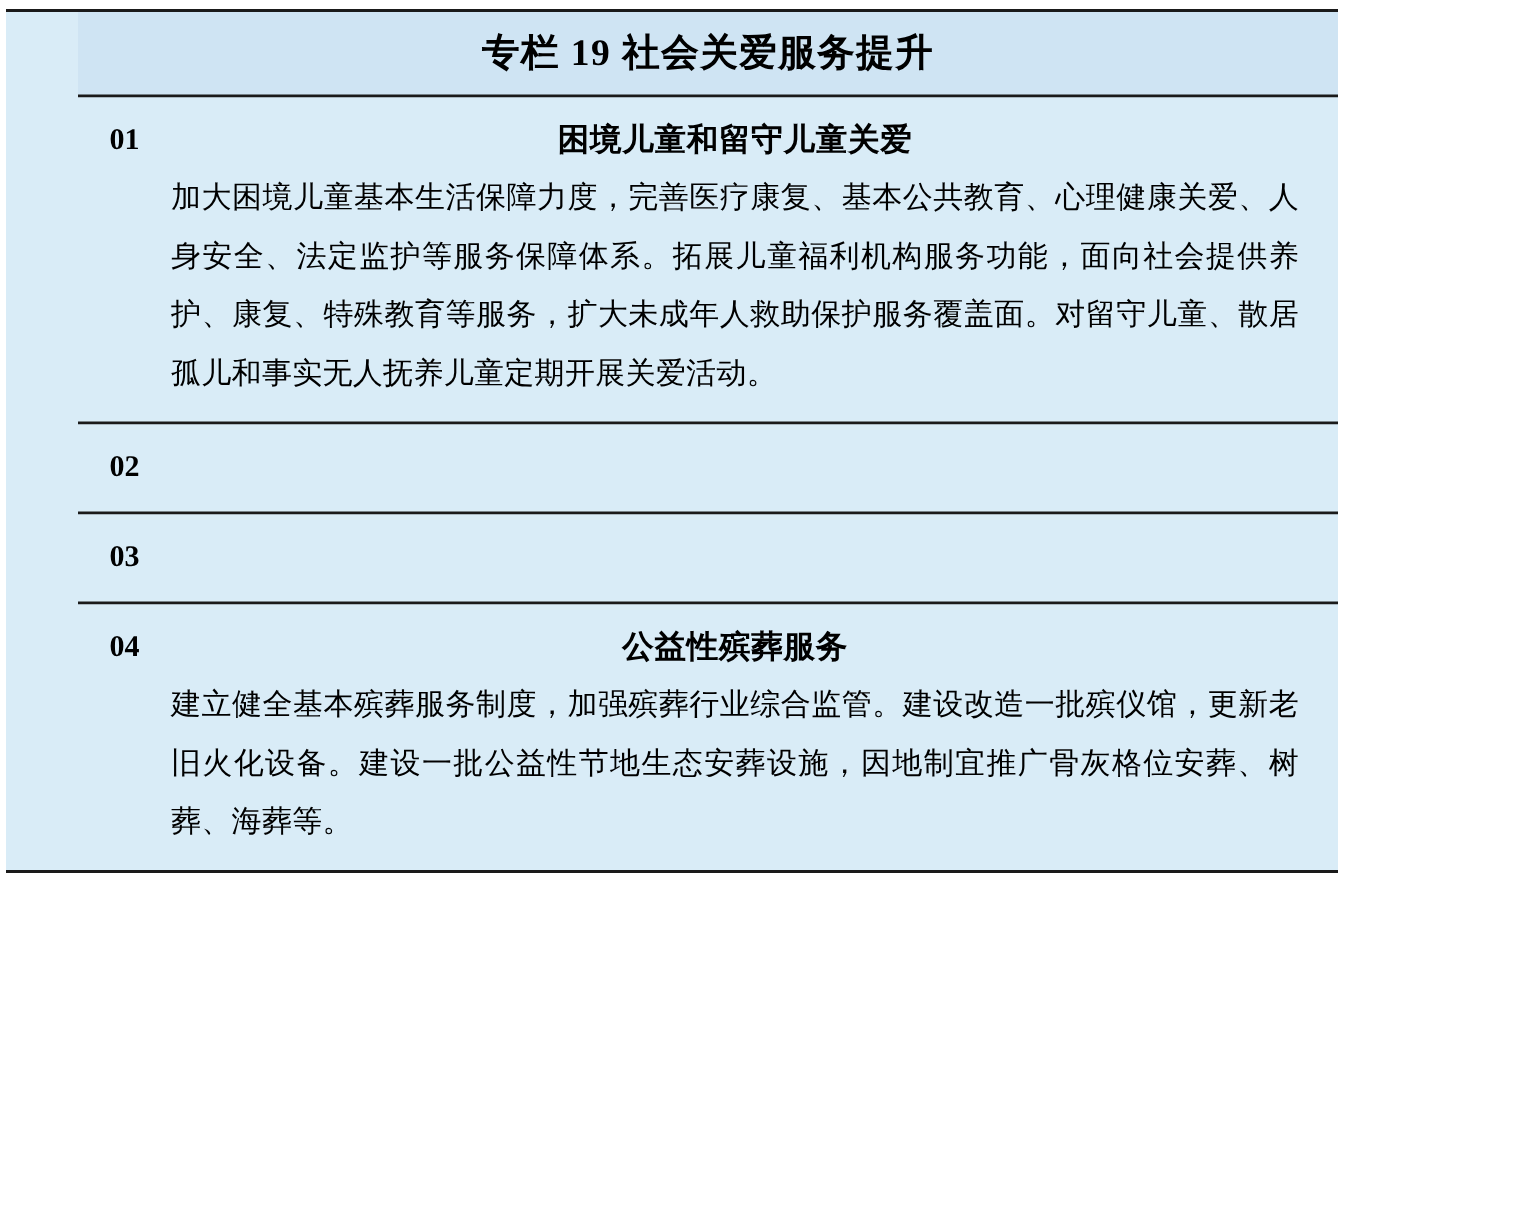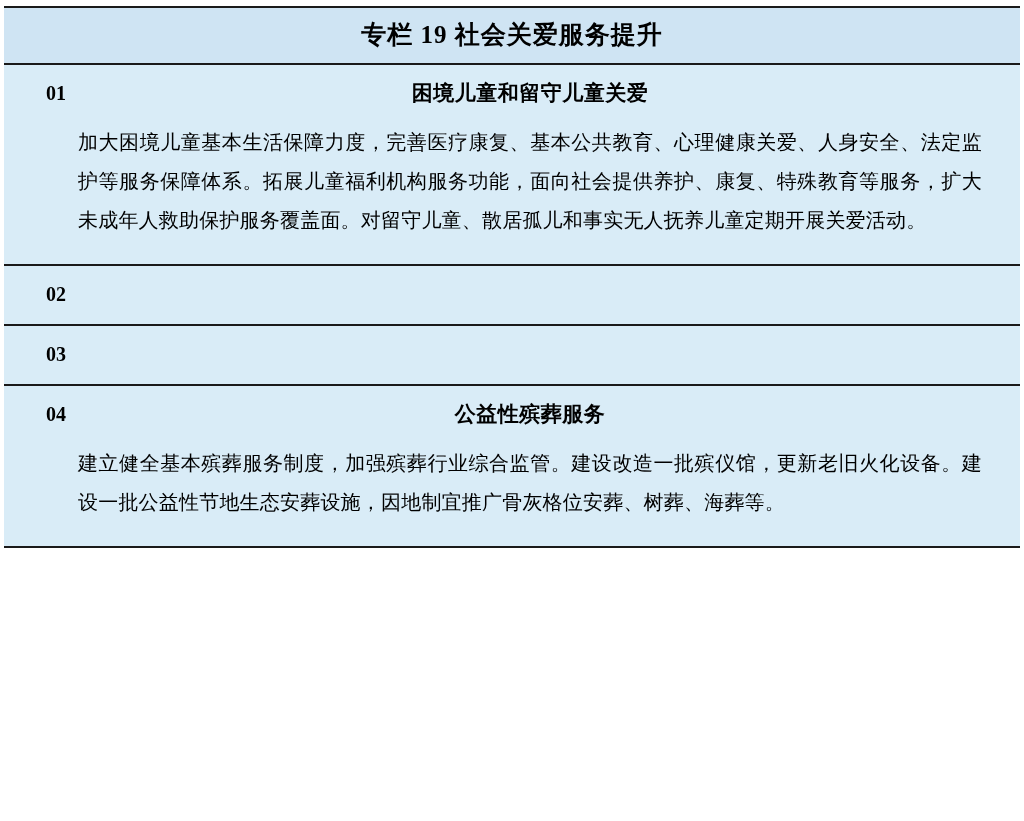--- a/index.html
+++ b/index.html
@@ -18,11 +18,12 @@
     position: absolute;
     left: 4px;
     top: 6px;
-    width: 1016px;
+    width: 888px;
     box-sizing: border-box;
     border-top: 2px solid #1a1a1a;
     border-bottom: 2px solid #1a1a1a;
     background: #d9ecf7;
+    padding-left: 48px;
   }
   .panel-header {
     background: #cfe4f3;

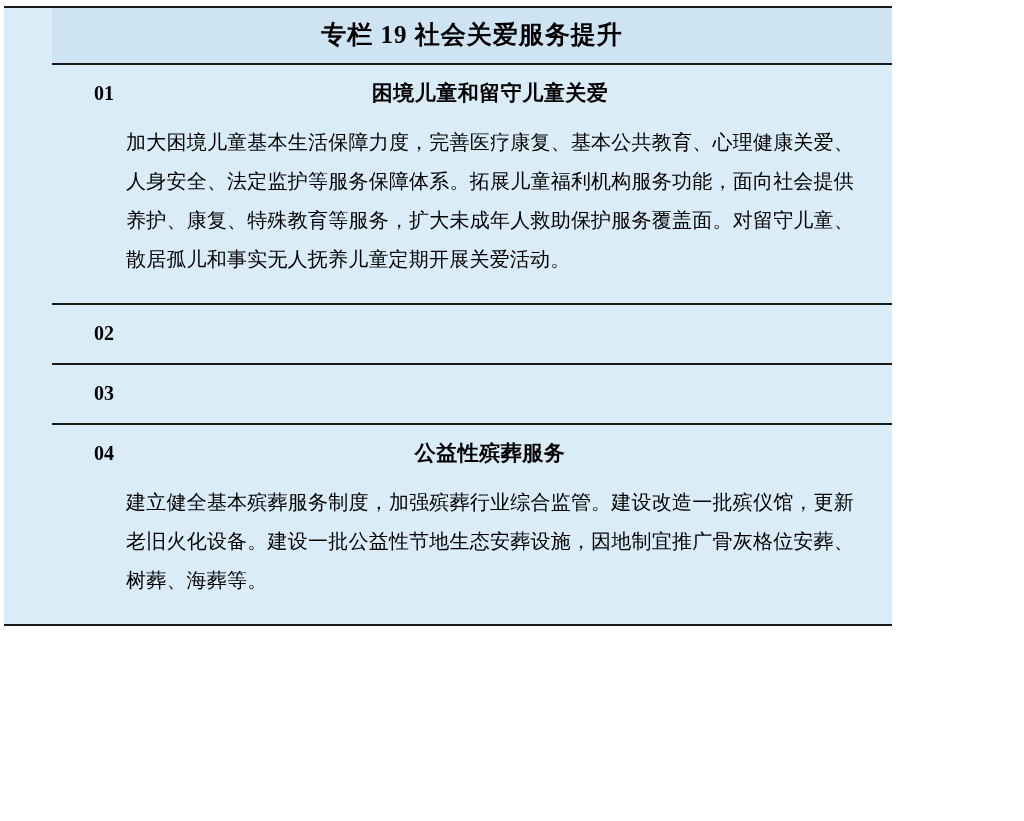--- a/index.html
+++ b/index.html
@@ -50,7 +50,7 @@
   .row-num {
     width: 62px;
     flex: 0 0 62px;
-    text-align: right;
+    text-align: center;
     font-size: 20px;
     font-weight: bold;
     line-height: 36px;

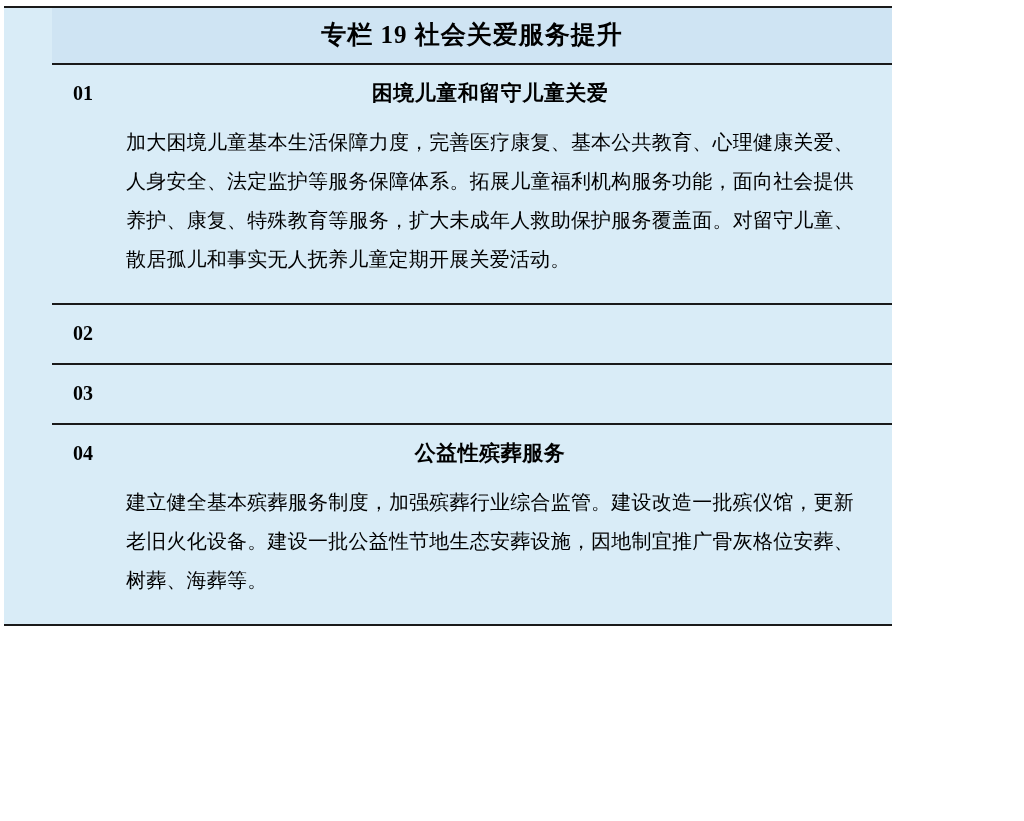--- a/index.html
+++ b/index.html
@@ -73,7 +73,7 @@
     line-height: 39px;
     text-align: justify;
     text-justify: inter-ideograph;
-    margin: 12px;
+    margin: 0;
     letter-spacing: 0.2px;
   }
 </style>

